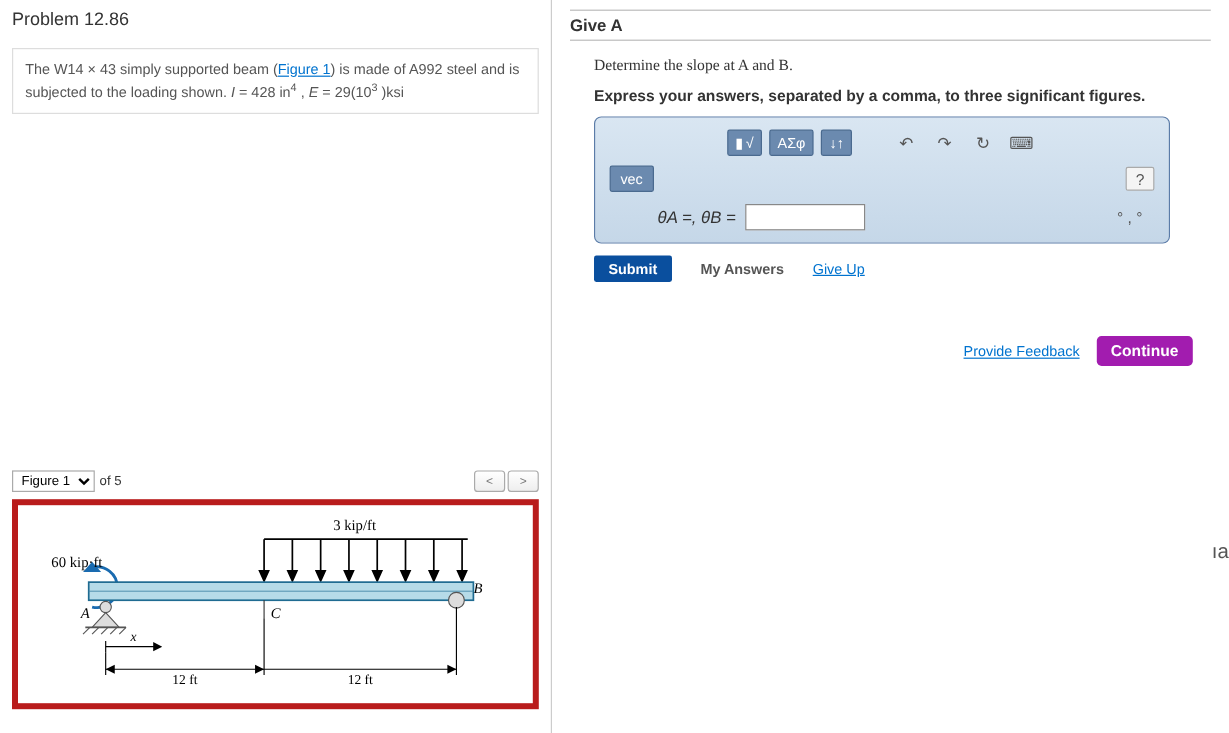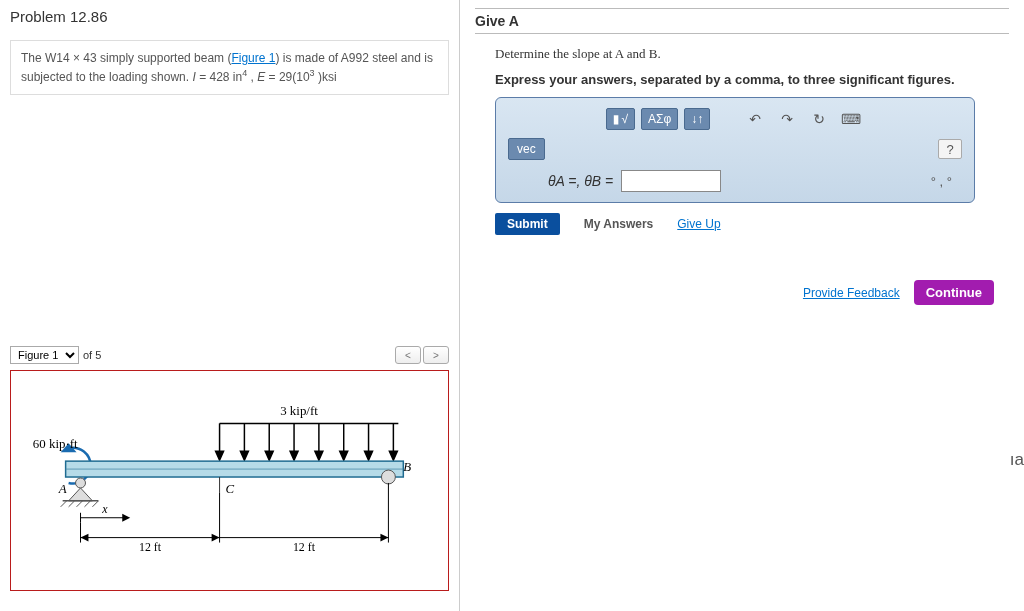--- a/index.html
+++ b/index.html
@@ -18,7 +18,7 @@
 .of-label { font-size: 11px; margin-left: 4px; color: #333; }
 .nav-btns { margin-left: auto; display: flex; gap: 2px; }
 .nav-btn { width: 26px; height: 18px; border: 1px solid #aaa; background: linear-gradient(#fff,#eee); border-radius: 3px; font-size: 10px; color: #777; display: flex; align-items: center; justify-content: center; cursor: pointer; }
-.figure-box { border: 1px solid #b91c1c; height: 221px; background: #fff; position: relative; }
+.figure-box { border: 5px solid #b91c1c; height: 175px; background: #fff; position: relative; }
 .figure-svg { width: 100%; height: 100%; }
 .part-header { border-top: 1px solid #bbb; border-bottom: 1px solid #bbb; padding: 4px 0; margin-bottom: 12px; }
 .part-title { font-size: 14px; font-weight: bold; }

